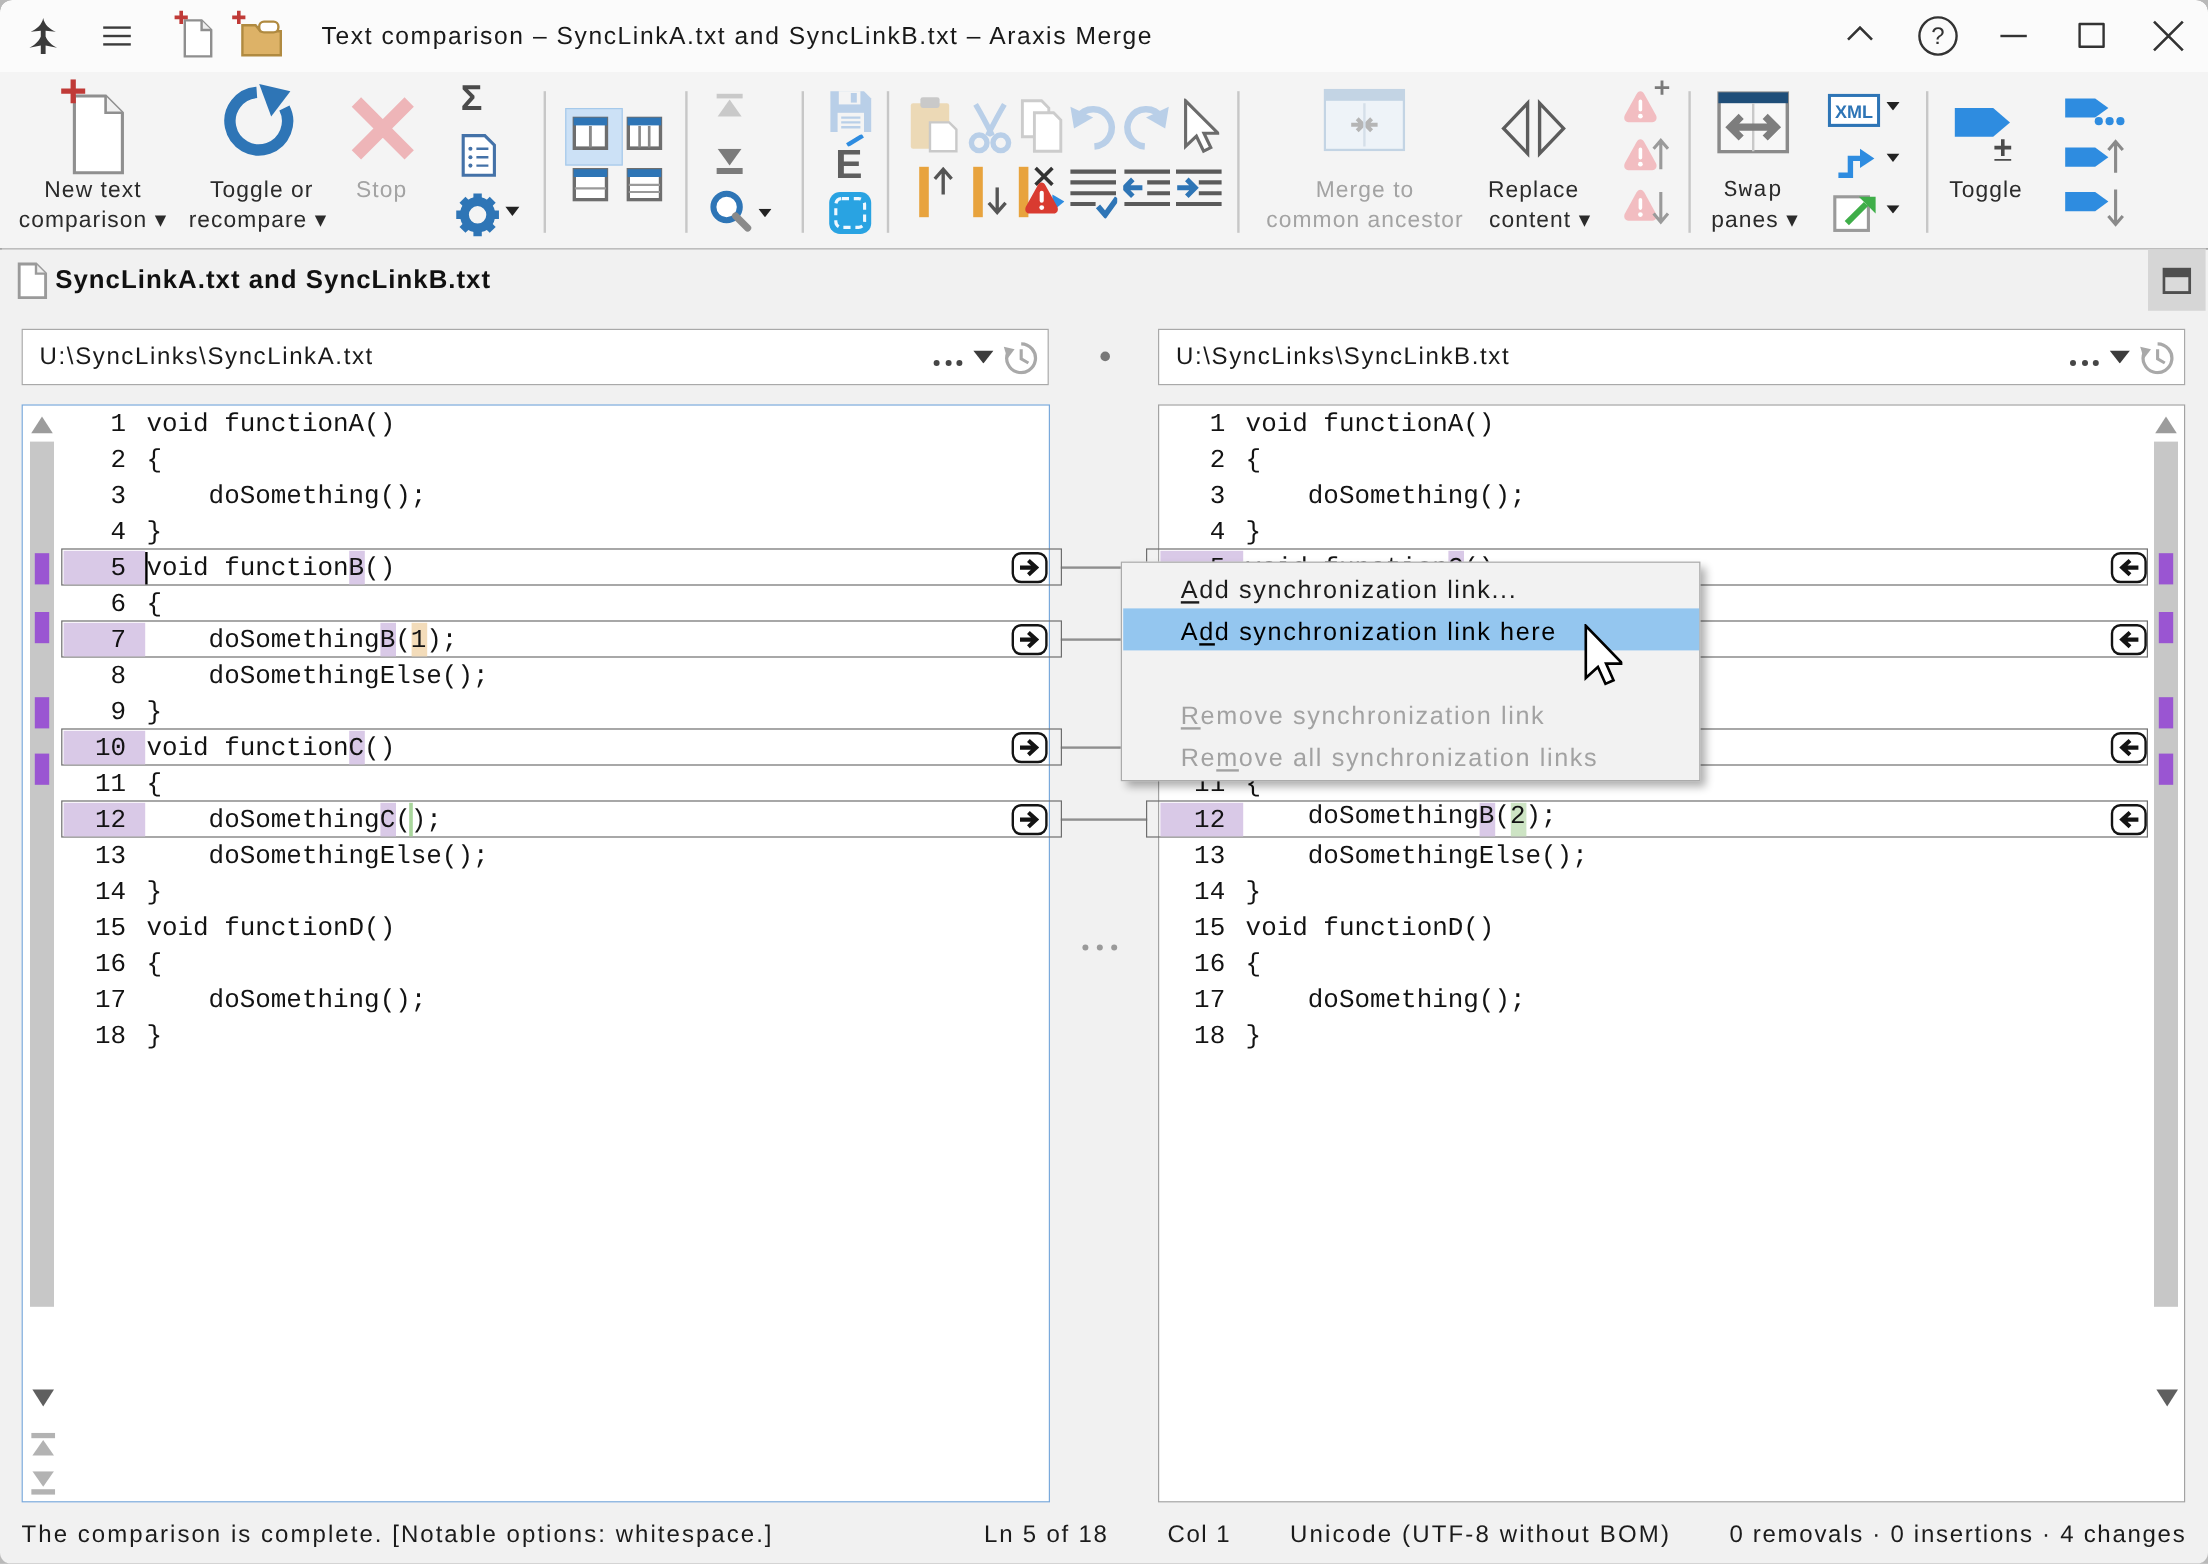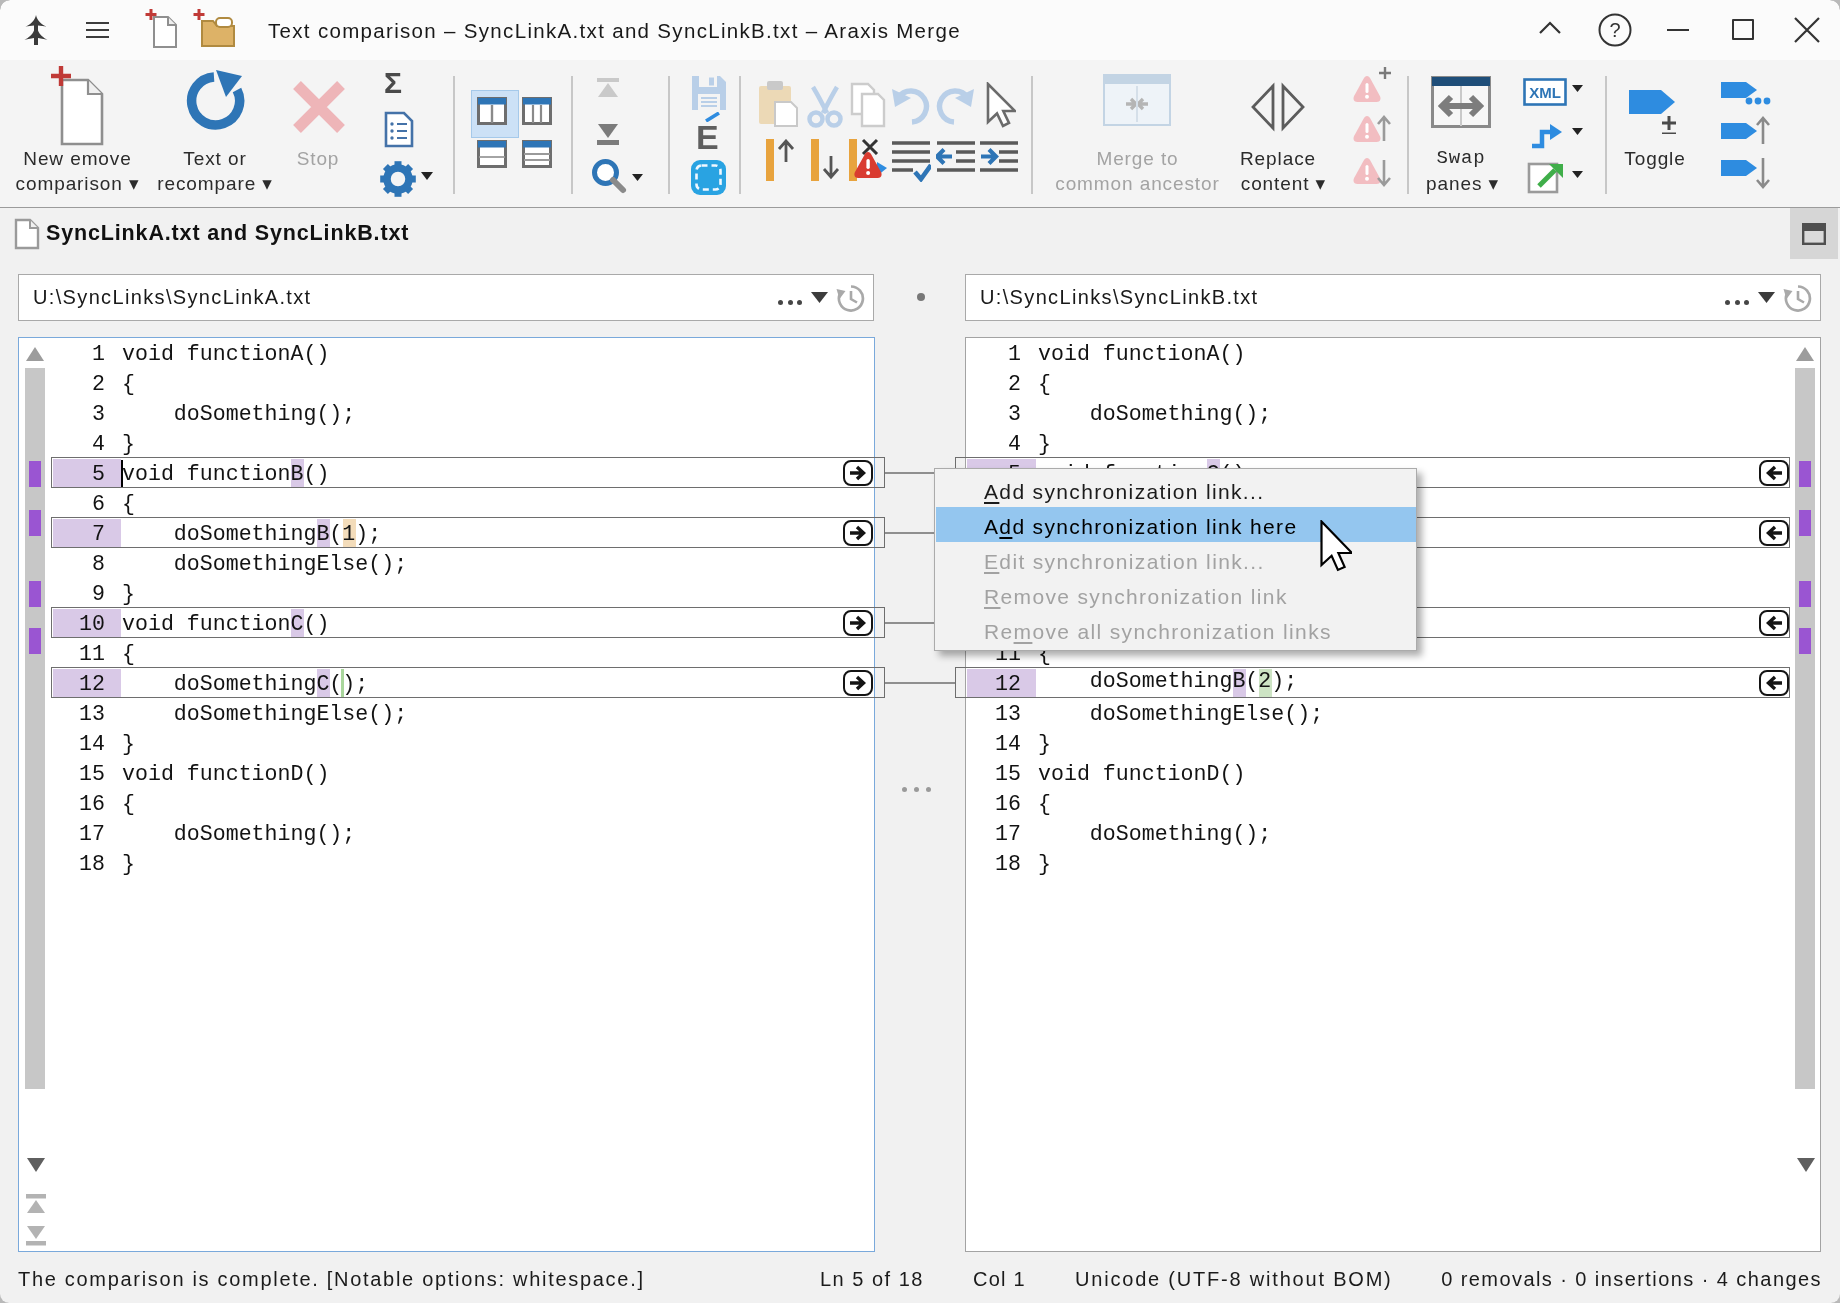--- a/index.html
+++ b/index.html
@@ -55,7 +55,7 @@
 <path d="M38,14 L38,28 L52,28" fill="#f0f0f0" stroke="#8f8f8f" stroke-width="2.2"></path>
 <path d="M11,0 L11,20 M1,10 L21,10" stroke="#c03a37" stroke-width="4.4"></path>
     </svg>
-<div class="lbl" style="position:absolute;left:20px;top:146px;width:115px;">New emove</div>
+<div class="lbl" style="position:absolute;left:20px;top:146px;width:115px;">New text</div>
 <div class="lbl" style="position:absolute;left:15px;top:171px;width:125px;">comparison ▾</div>
 <svg style="position:absolute;left:186px;top:70px;" width="64" height="72" viewBox="0 0 64 72">
       <path d="M28,7 A24,24 0 1 0 51,20" fill="none" stroke="#2e75b6" stroke-width="9.5"></path>

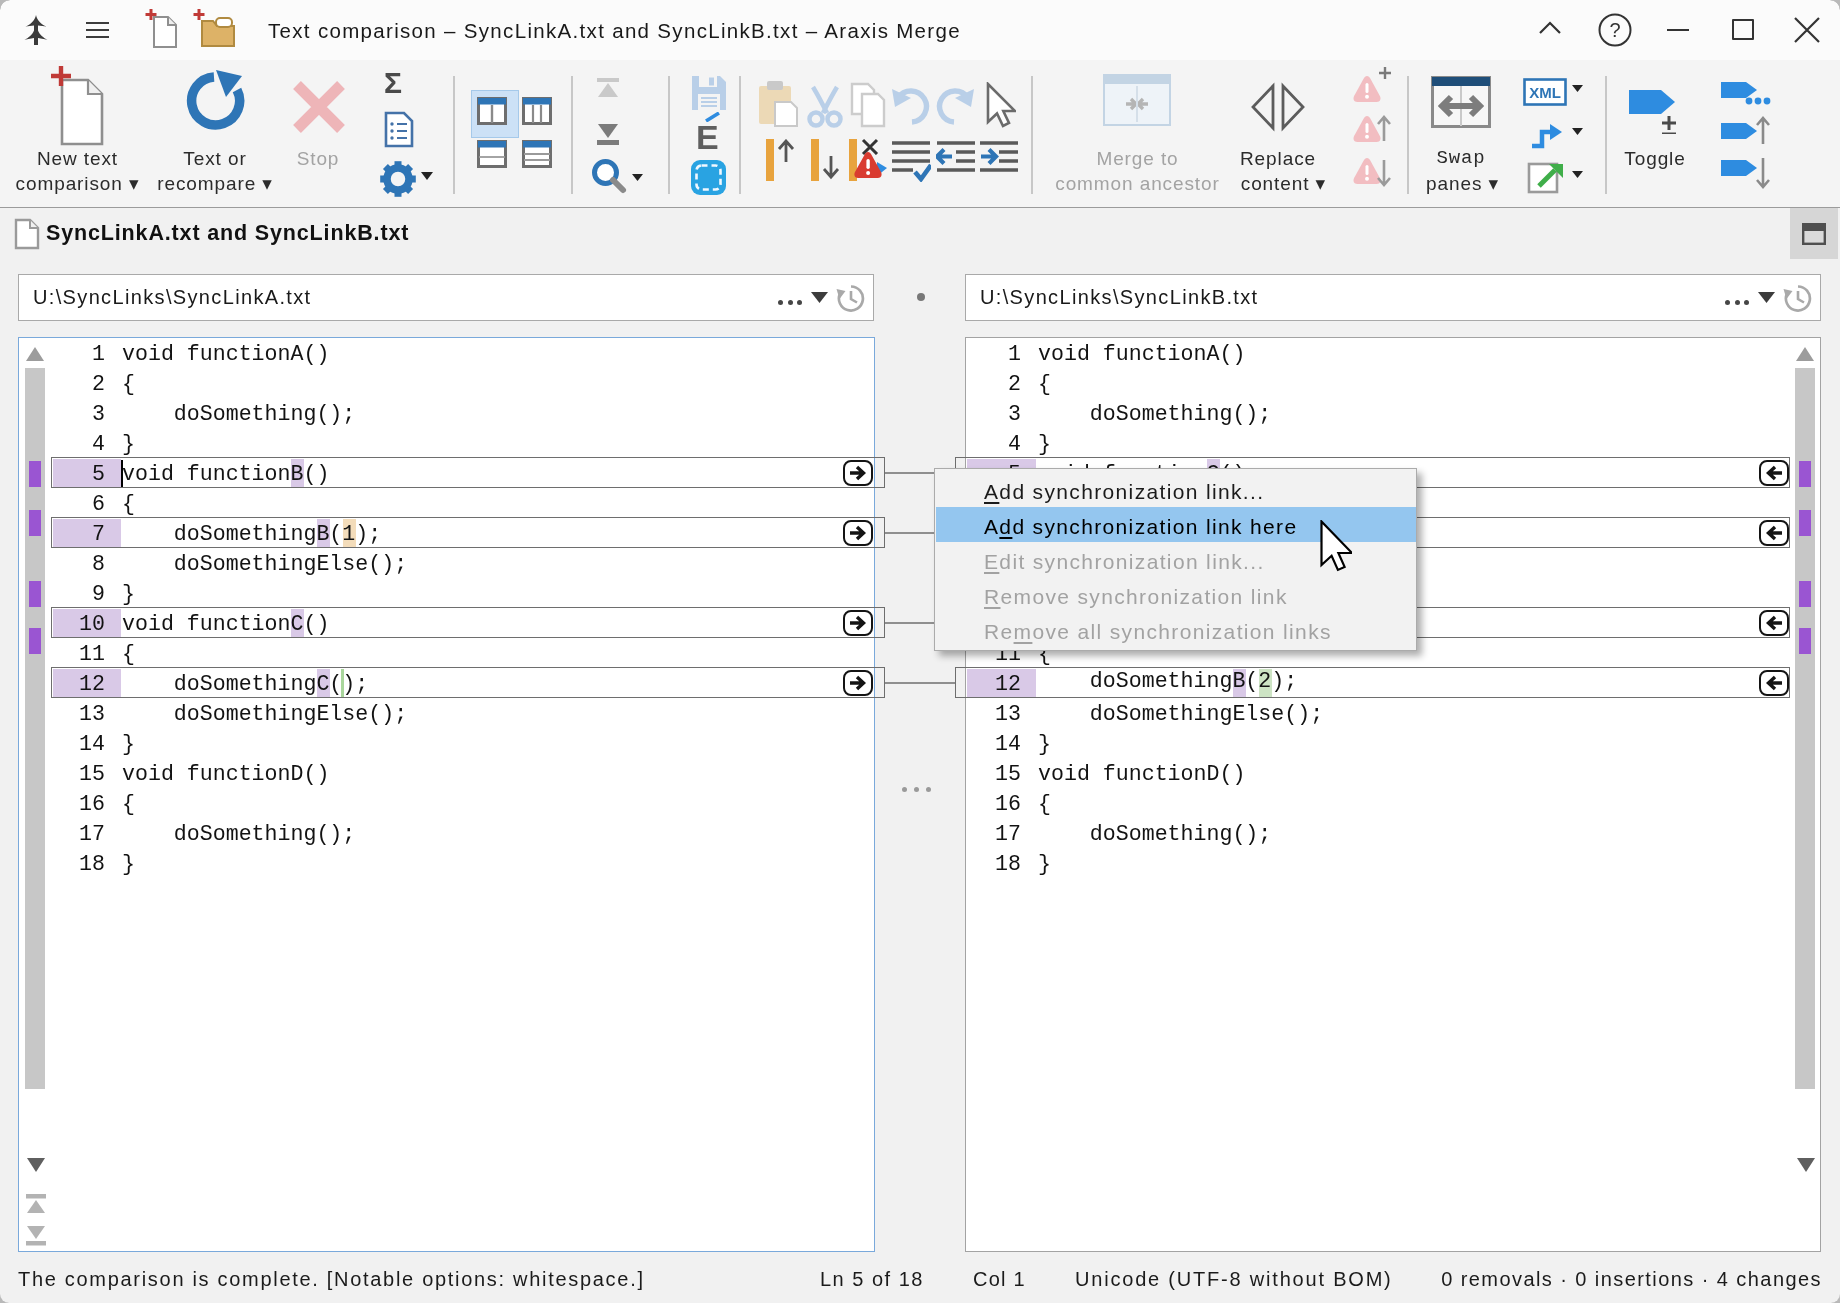--- a/index.html
+++ b/index.html
@@ -61,7 +61,7 @@
       <path d="M28,7 A24,24 0 1 0 51,20" fill="none" stroke="#2e75b6" stroke-width="9.5"></path>
 <path d="M30,0 L56,6 L40,27 Z" fill="#2e75b6"></path>
     </svg>
-<div class="lbl" style="position:absolute;left:175px;top:146px;width:80px;">Text or</div>
+<div class="lbl" style="position:absolute;left:175px;top:146px;width:80px;">Toggle or</div>
 <div class="lbl" style="position:absolute;left:150px;top:171px;width:130px;">recompare ▾</div>
 <svg style="position:absolute;left:291px;top:79px;" width="56" height="56" viewBox="0 0 56 56">
       <path d="M6,6 L50,50 M50,6 L6,50" stroke="#eeb5b8" stroke-width="11"></path>

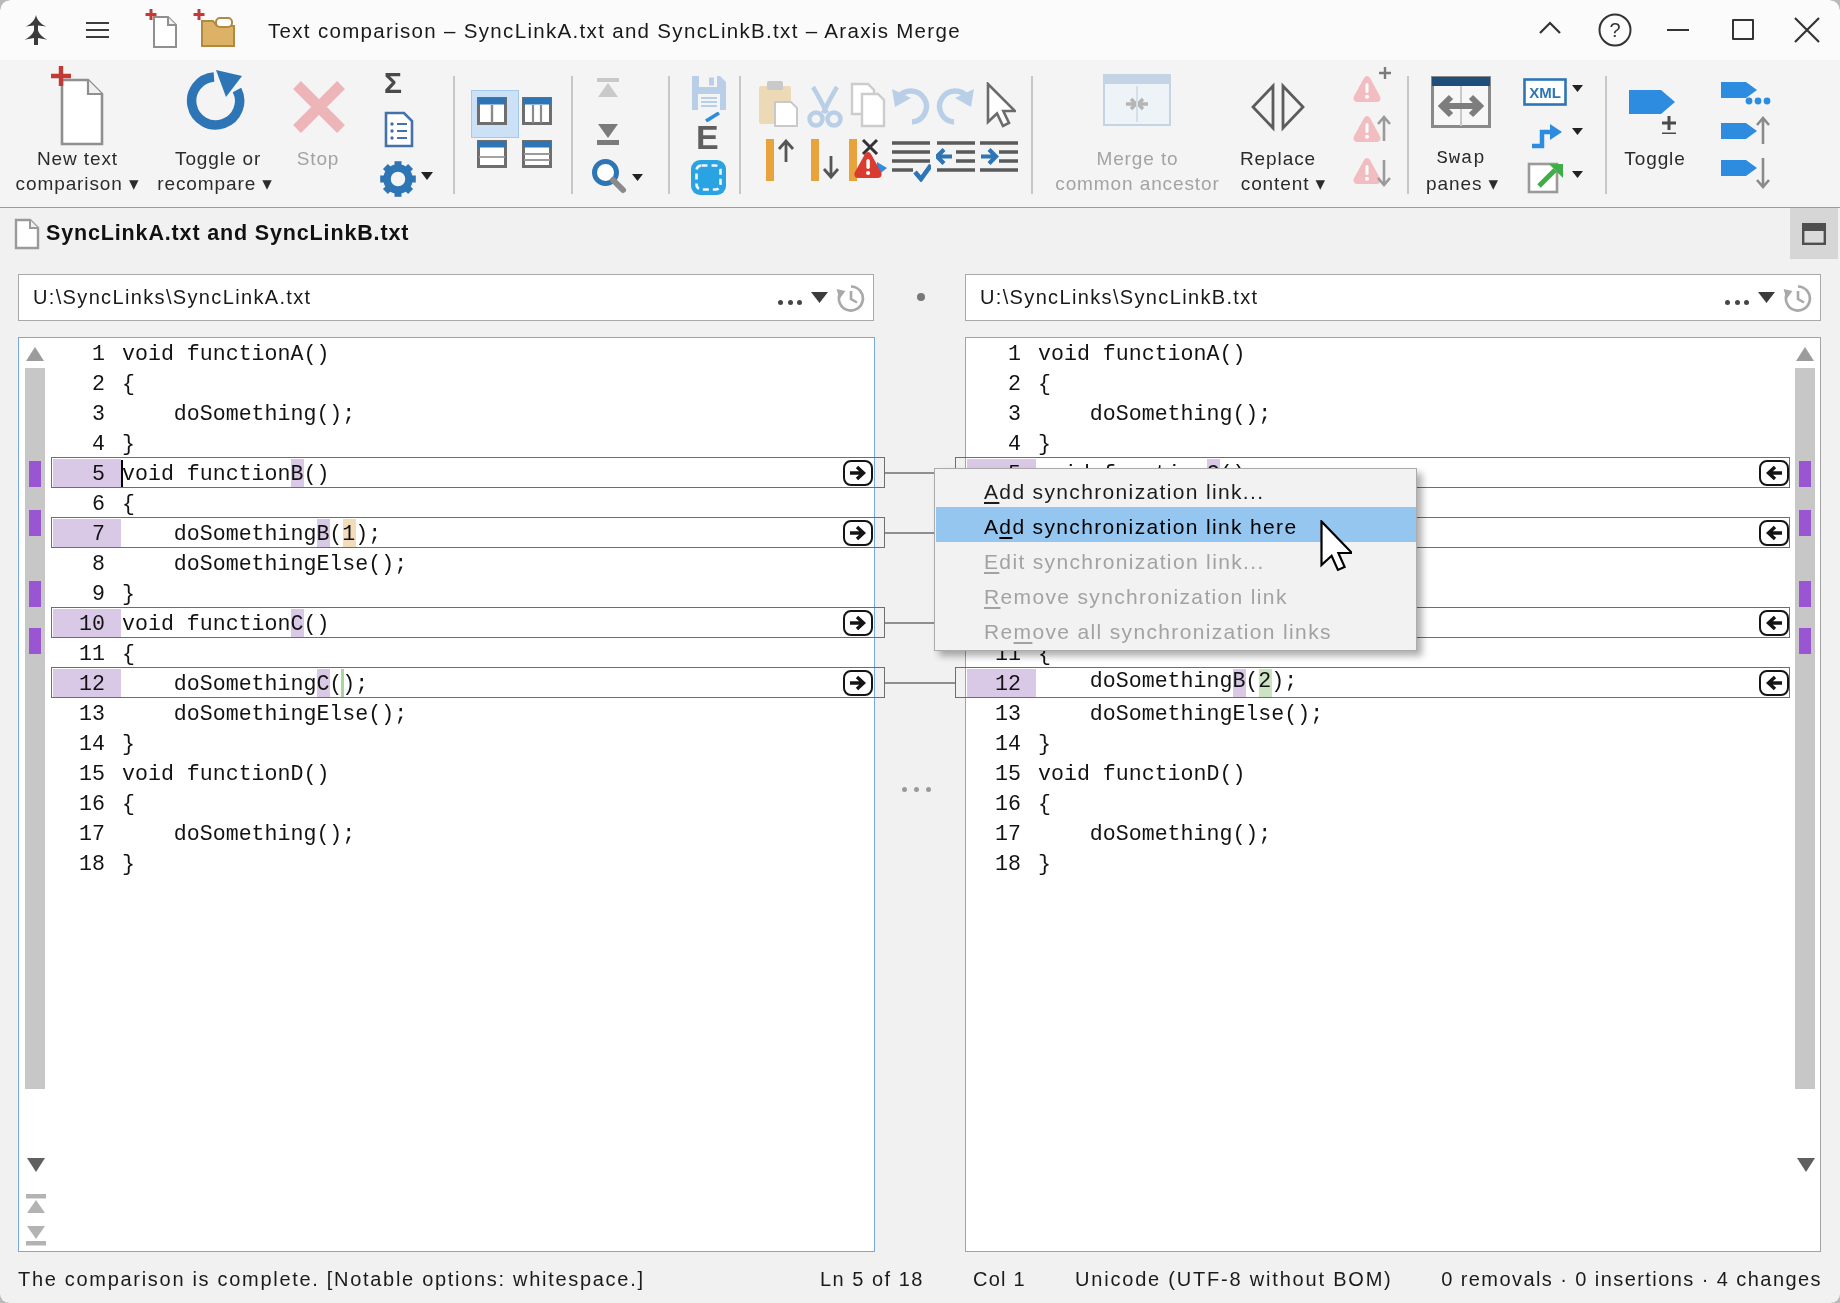--- a/index.html
+++ b/index.html
@@ -502,7 +502,6 @@
 <div class="" style="left:935.5px;top:507px;width:480px;height:34.5px;background:#94c6ef;z-index:11;"></div>
 <div style="left:984px;top:473.5px;height:35px;line-height:35px;font-size:21px;letter-spacing:1.35px;color:#1b1b1b;z-index:12;white-space:nowrap;"><u>A</u>dd synchronization link...</div>
 <div style="left:984px;top:508.5px;height:35px;line-height:35px;font-size:21px;letter-spacing:1.35px;color:#000;z-index:12;white-space:nowrap;">A<u>d</u>d synchronization link here</div>
-<div style="left:984px;top:543.5px;height:35px;line-height:35px;font-size:21px;letter-spacing:1.35px;color:#a2a2a2;z-index:12;white-space:nowrap;"><u>E</u>dit synchronization link...</div>
 <div style="left:984px;top:578.5px;height:35px;line-height:35px;font-size:21px;letter-spacing:1.35px;color:#a2a2a2;z-index:12;white-space:nowrap;"><u>R</u>emove synchronization link</div>
 <div style="left:984px;top:613.5px;height:35px;line-height:35px;font-size:21px;letter-spacing:1.35px;color:#a2a2a2;z-index:12;white-space:nowrap;">Re<u>m</u>ove all synchronization links</div>
 <svg style="position:absolute;left:1320px;top:520px;z-index:20;" width="32" height="52" viewBox="0 0 32 52">

